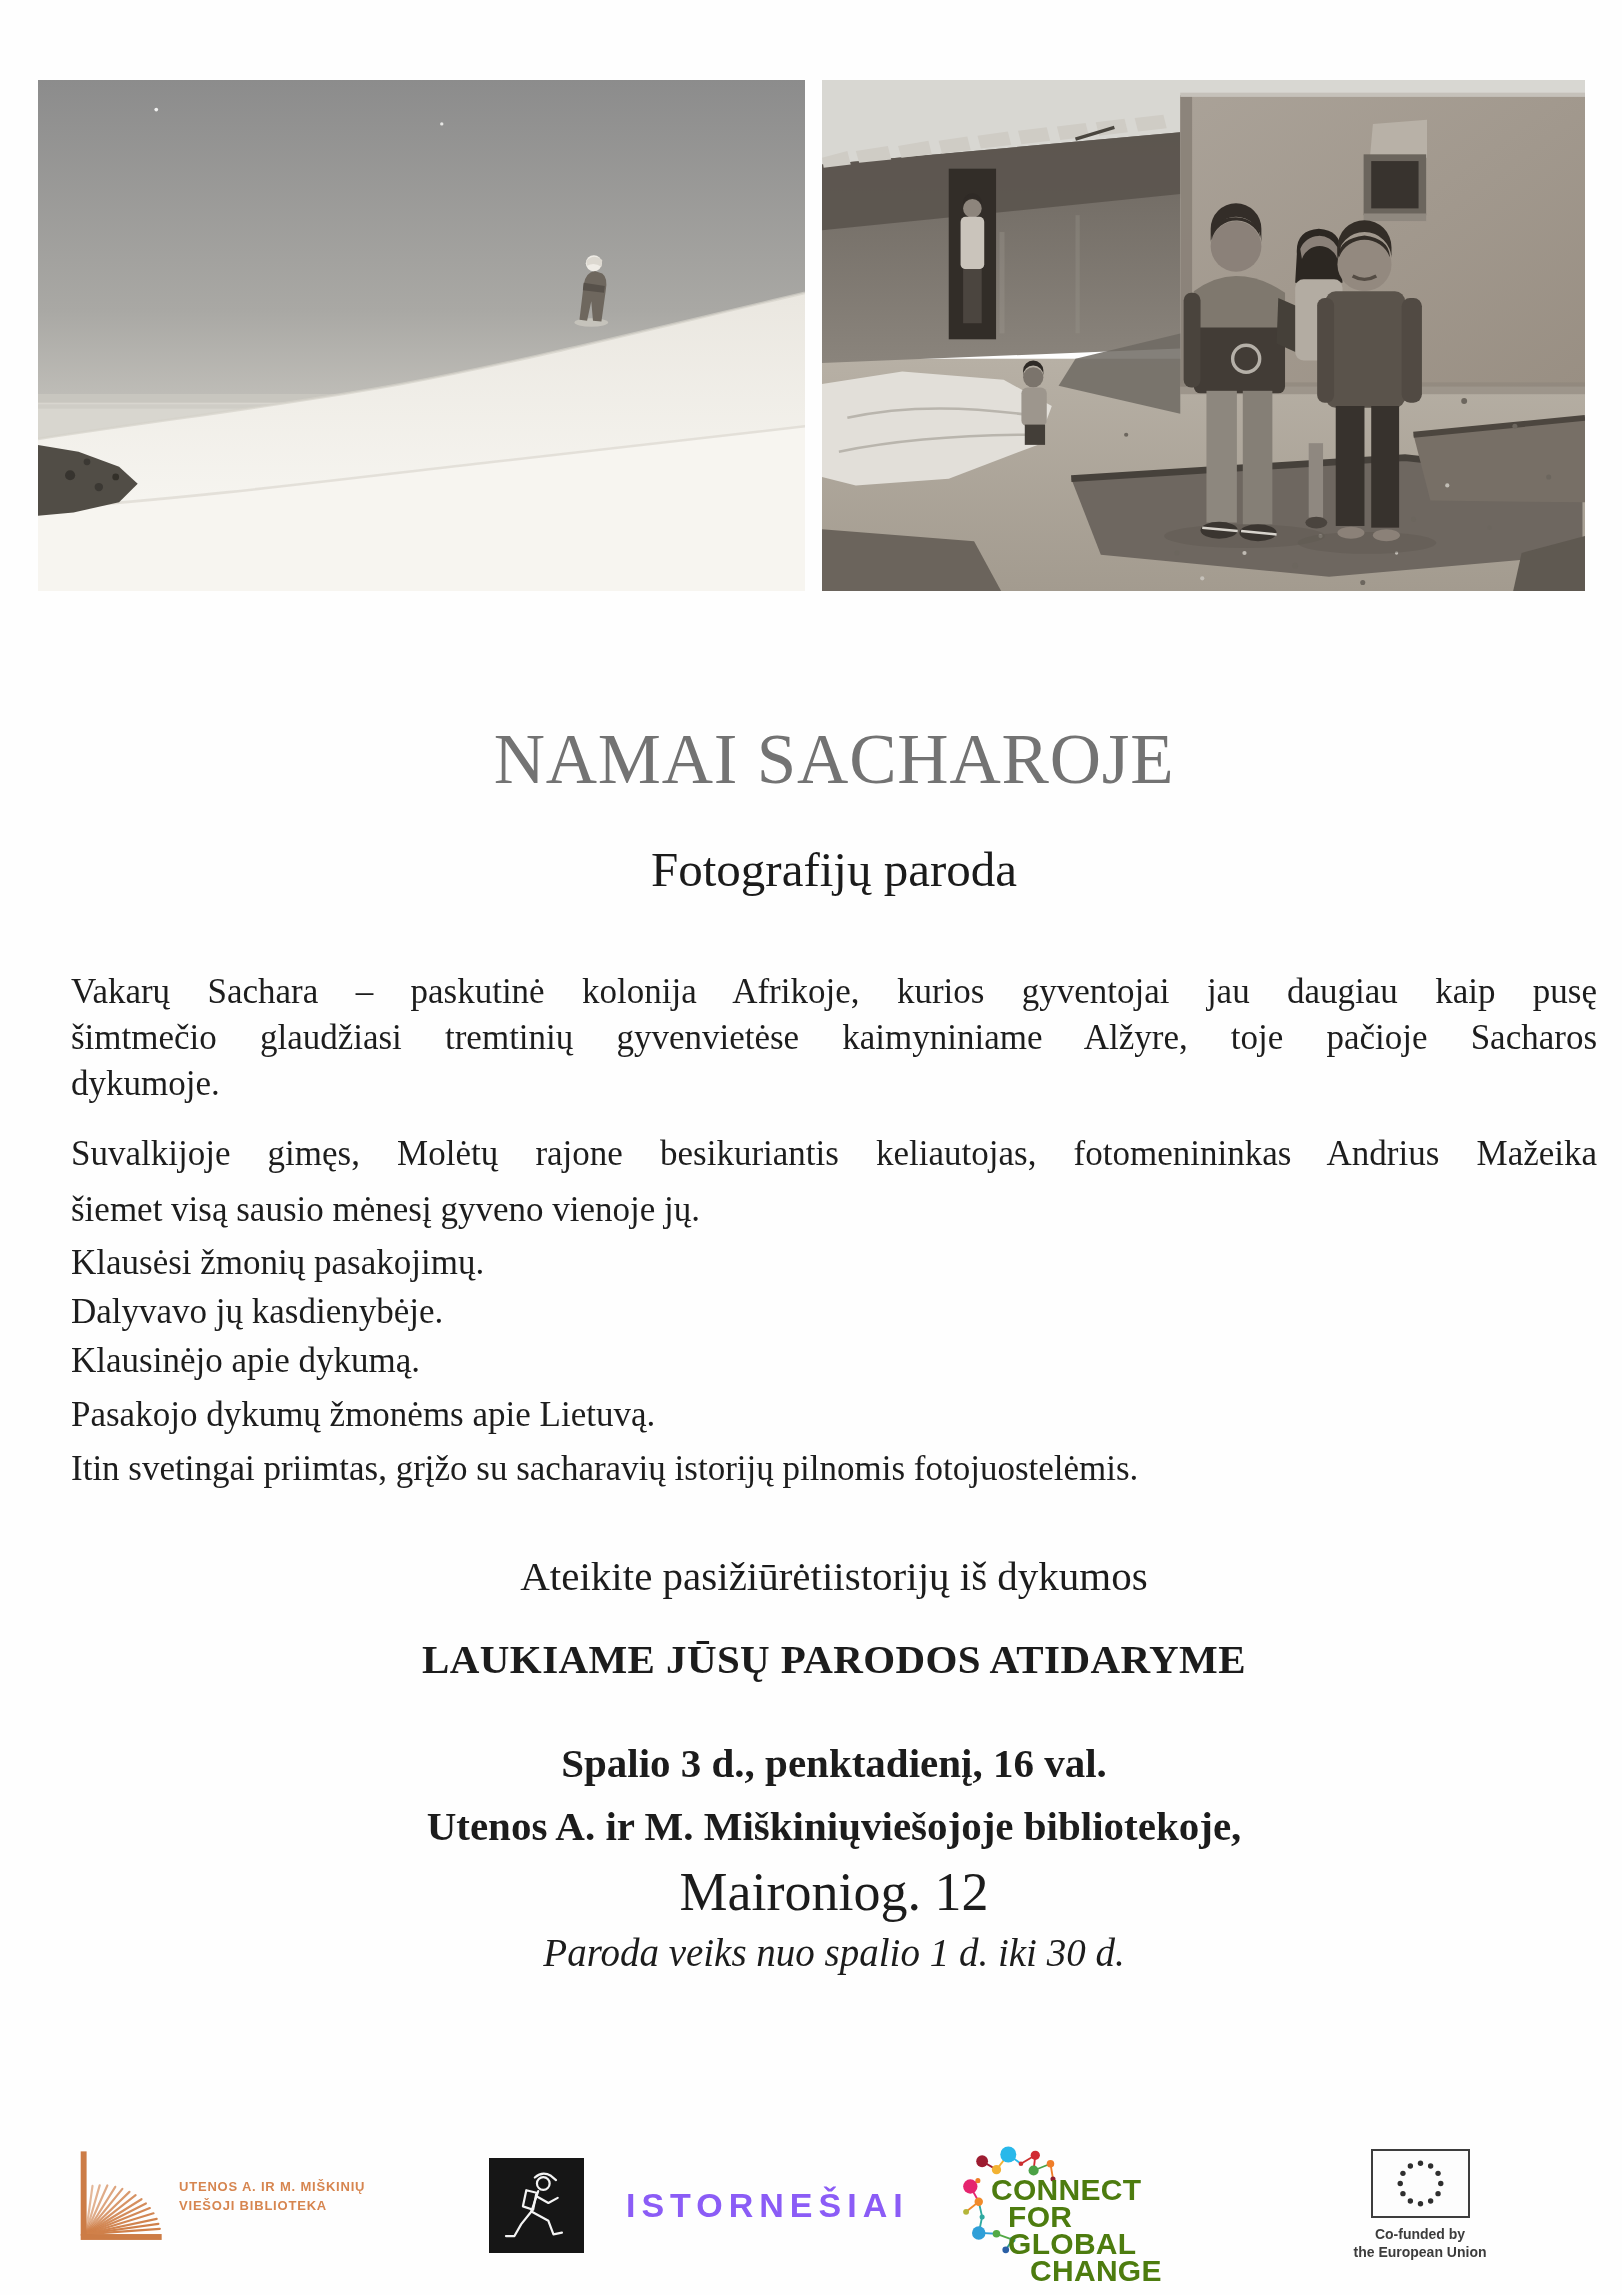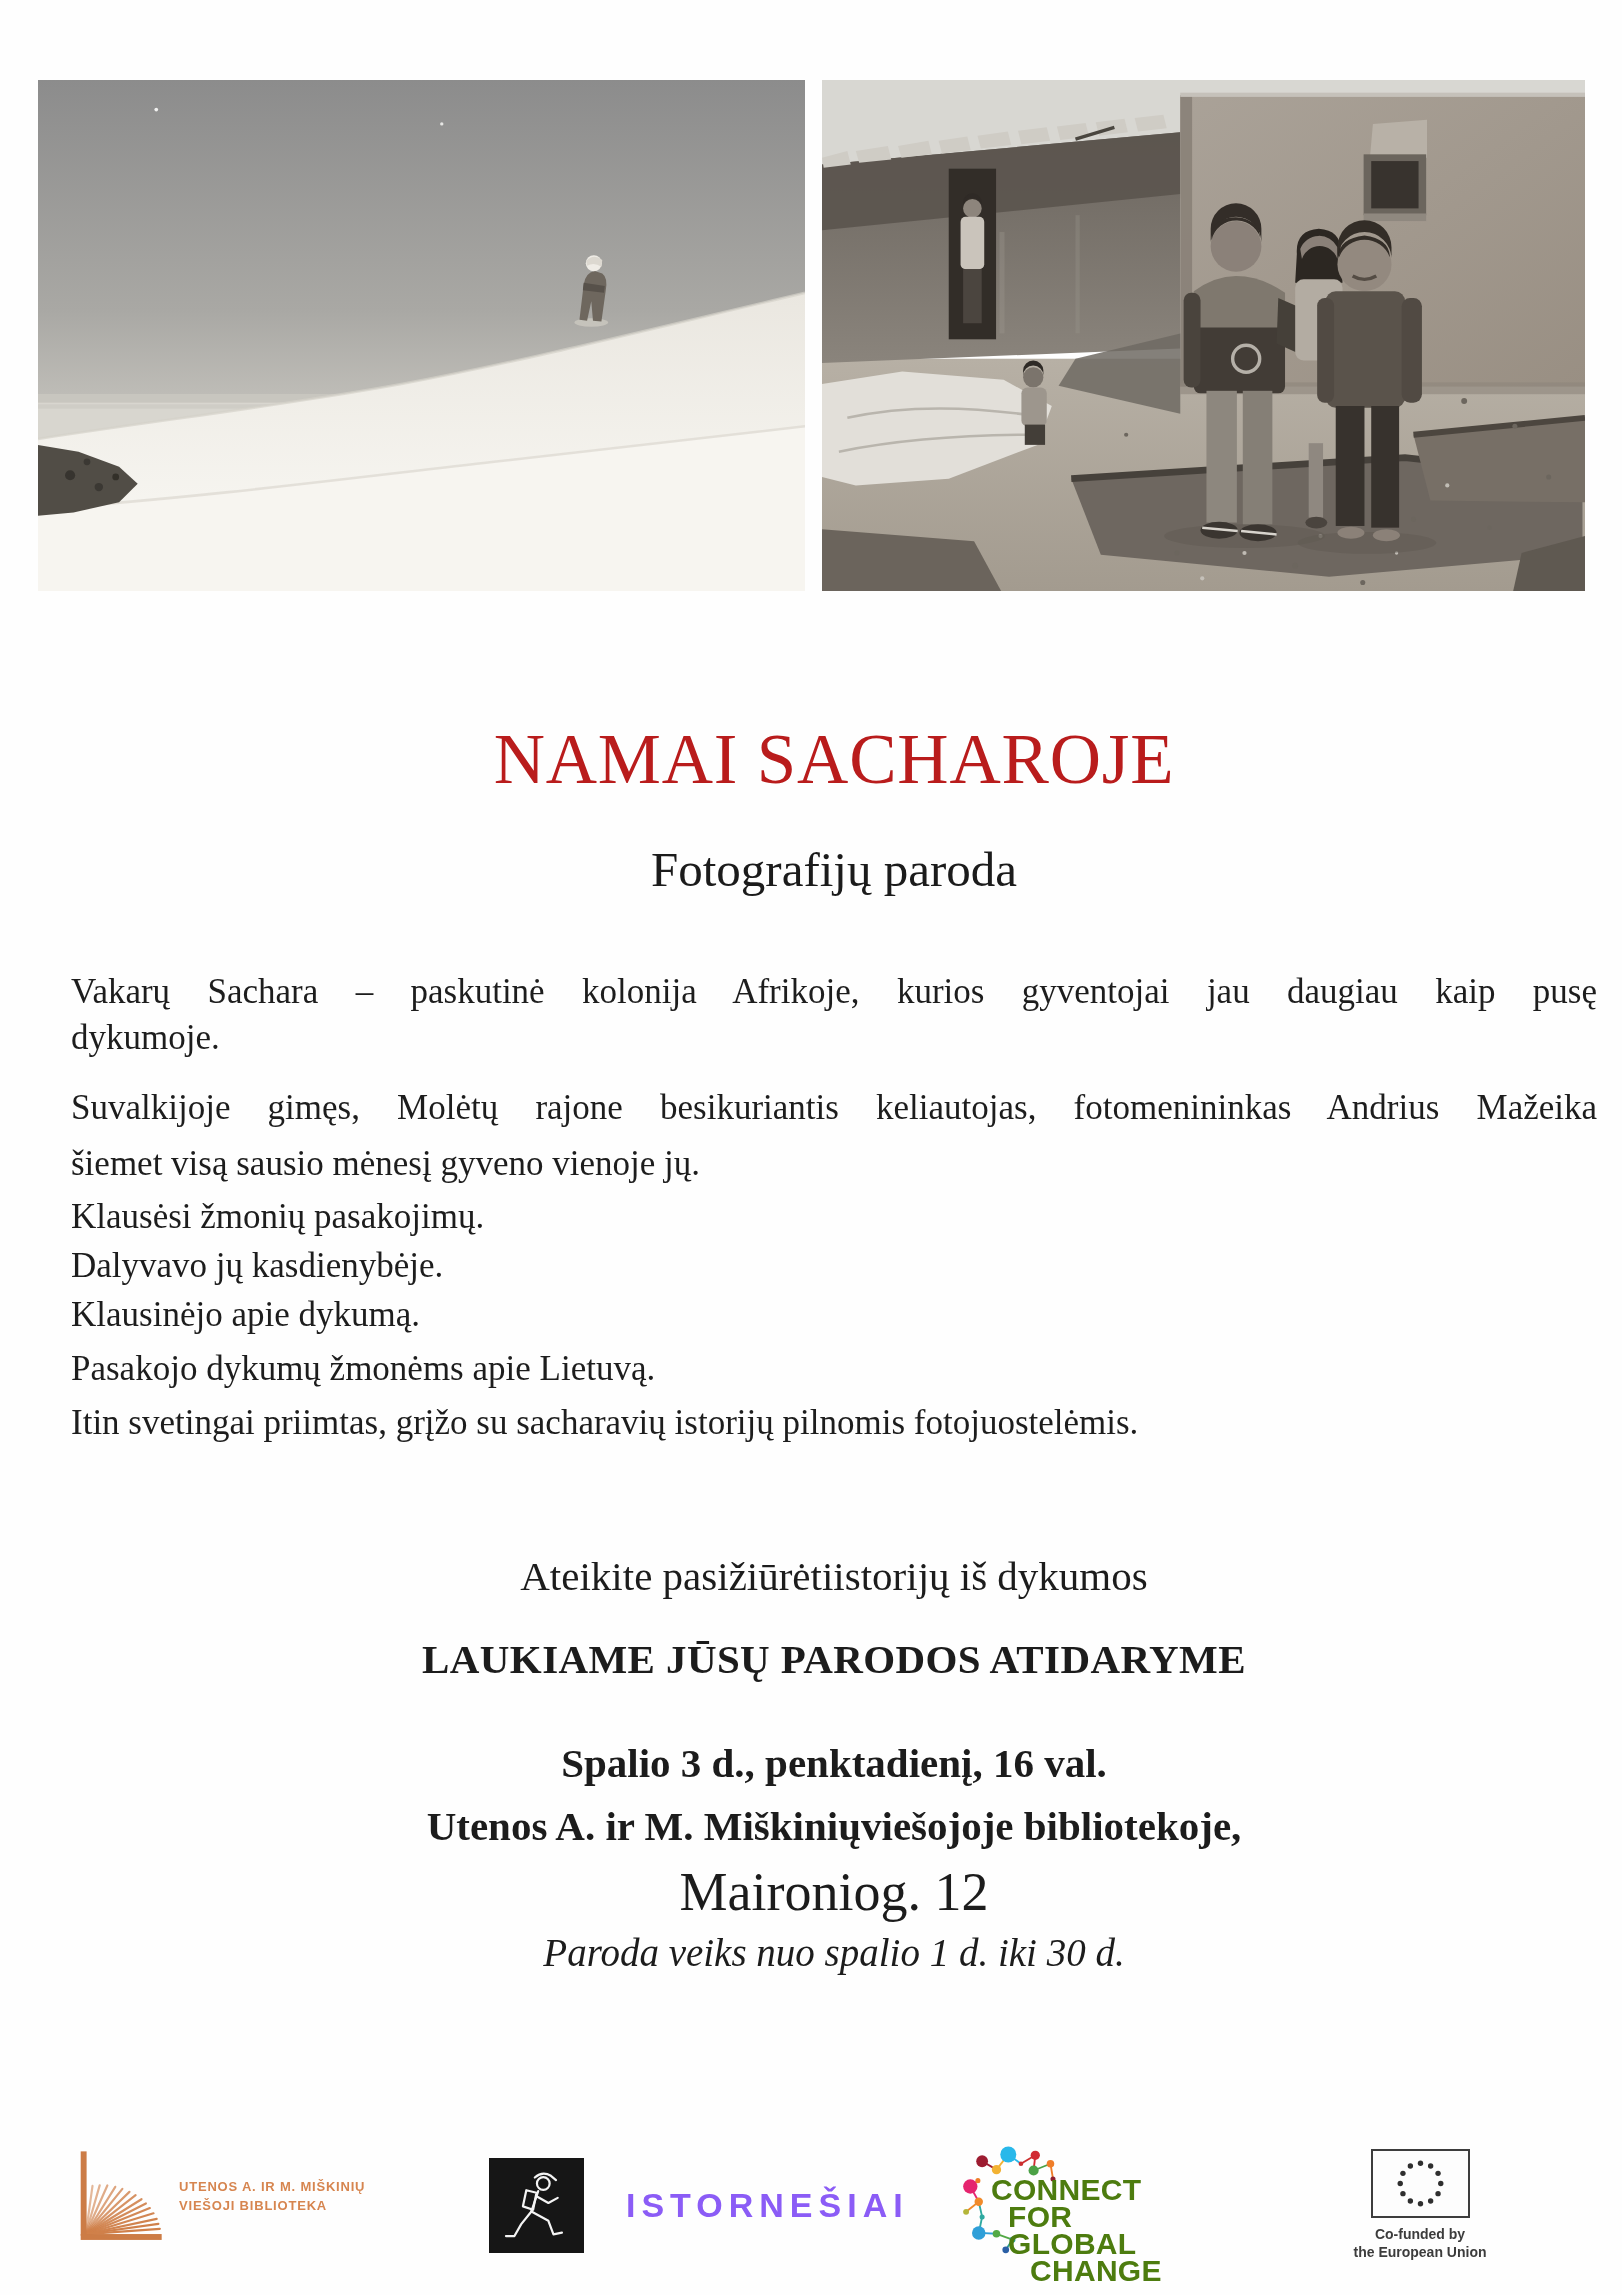--- a/index.html
+++ b/index.html
@@ -15,7 +15,7 @@
   
   .title{
     position:absolute;left:71px;width:1526px;top:720px;
-    font-size:71px;line-height:78px;text-align:center;letter-spacing:0.8px;color:#b91c1c;
+    font-size:71px;line-height:78px;text-align:center;letter-spacing:0.8px;color:#737373;
   }
   .subtitle{
     position:absolute;left:71px;width:1526px;top:842px;

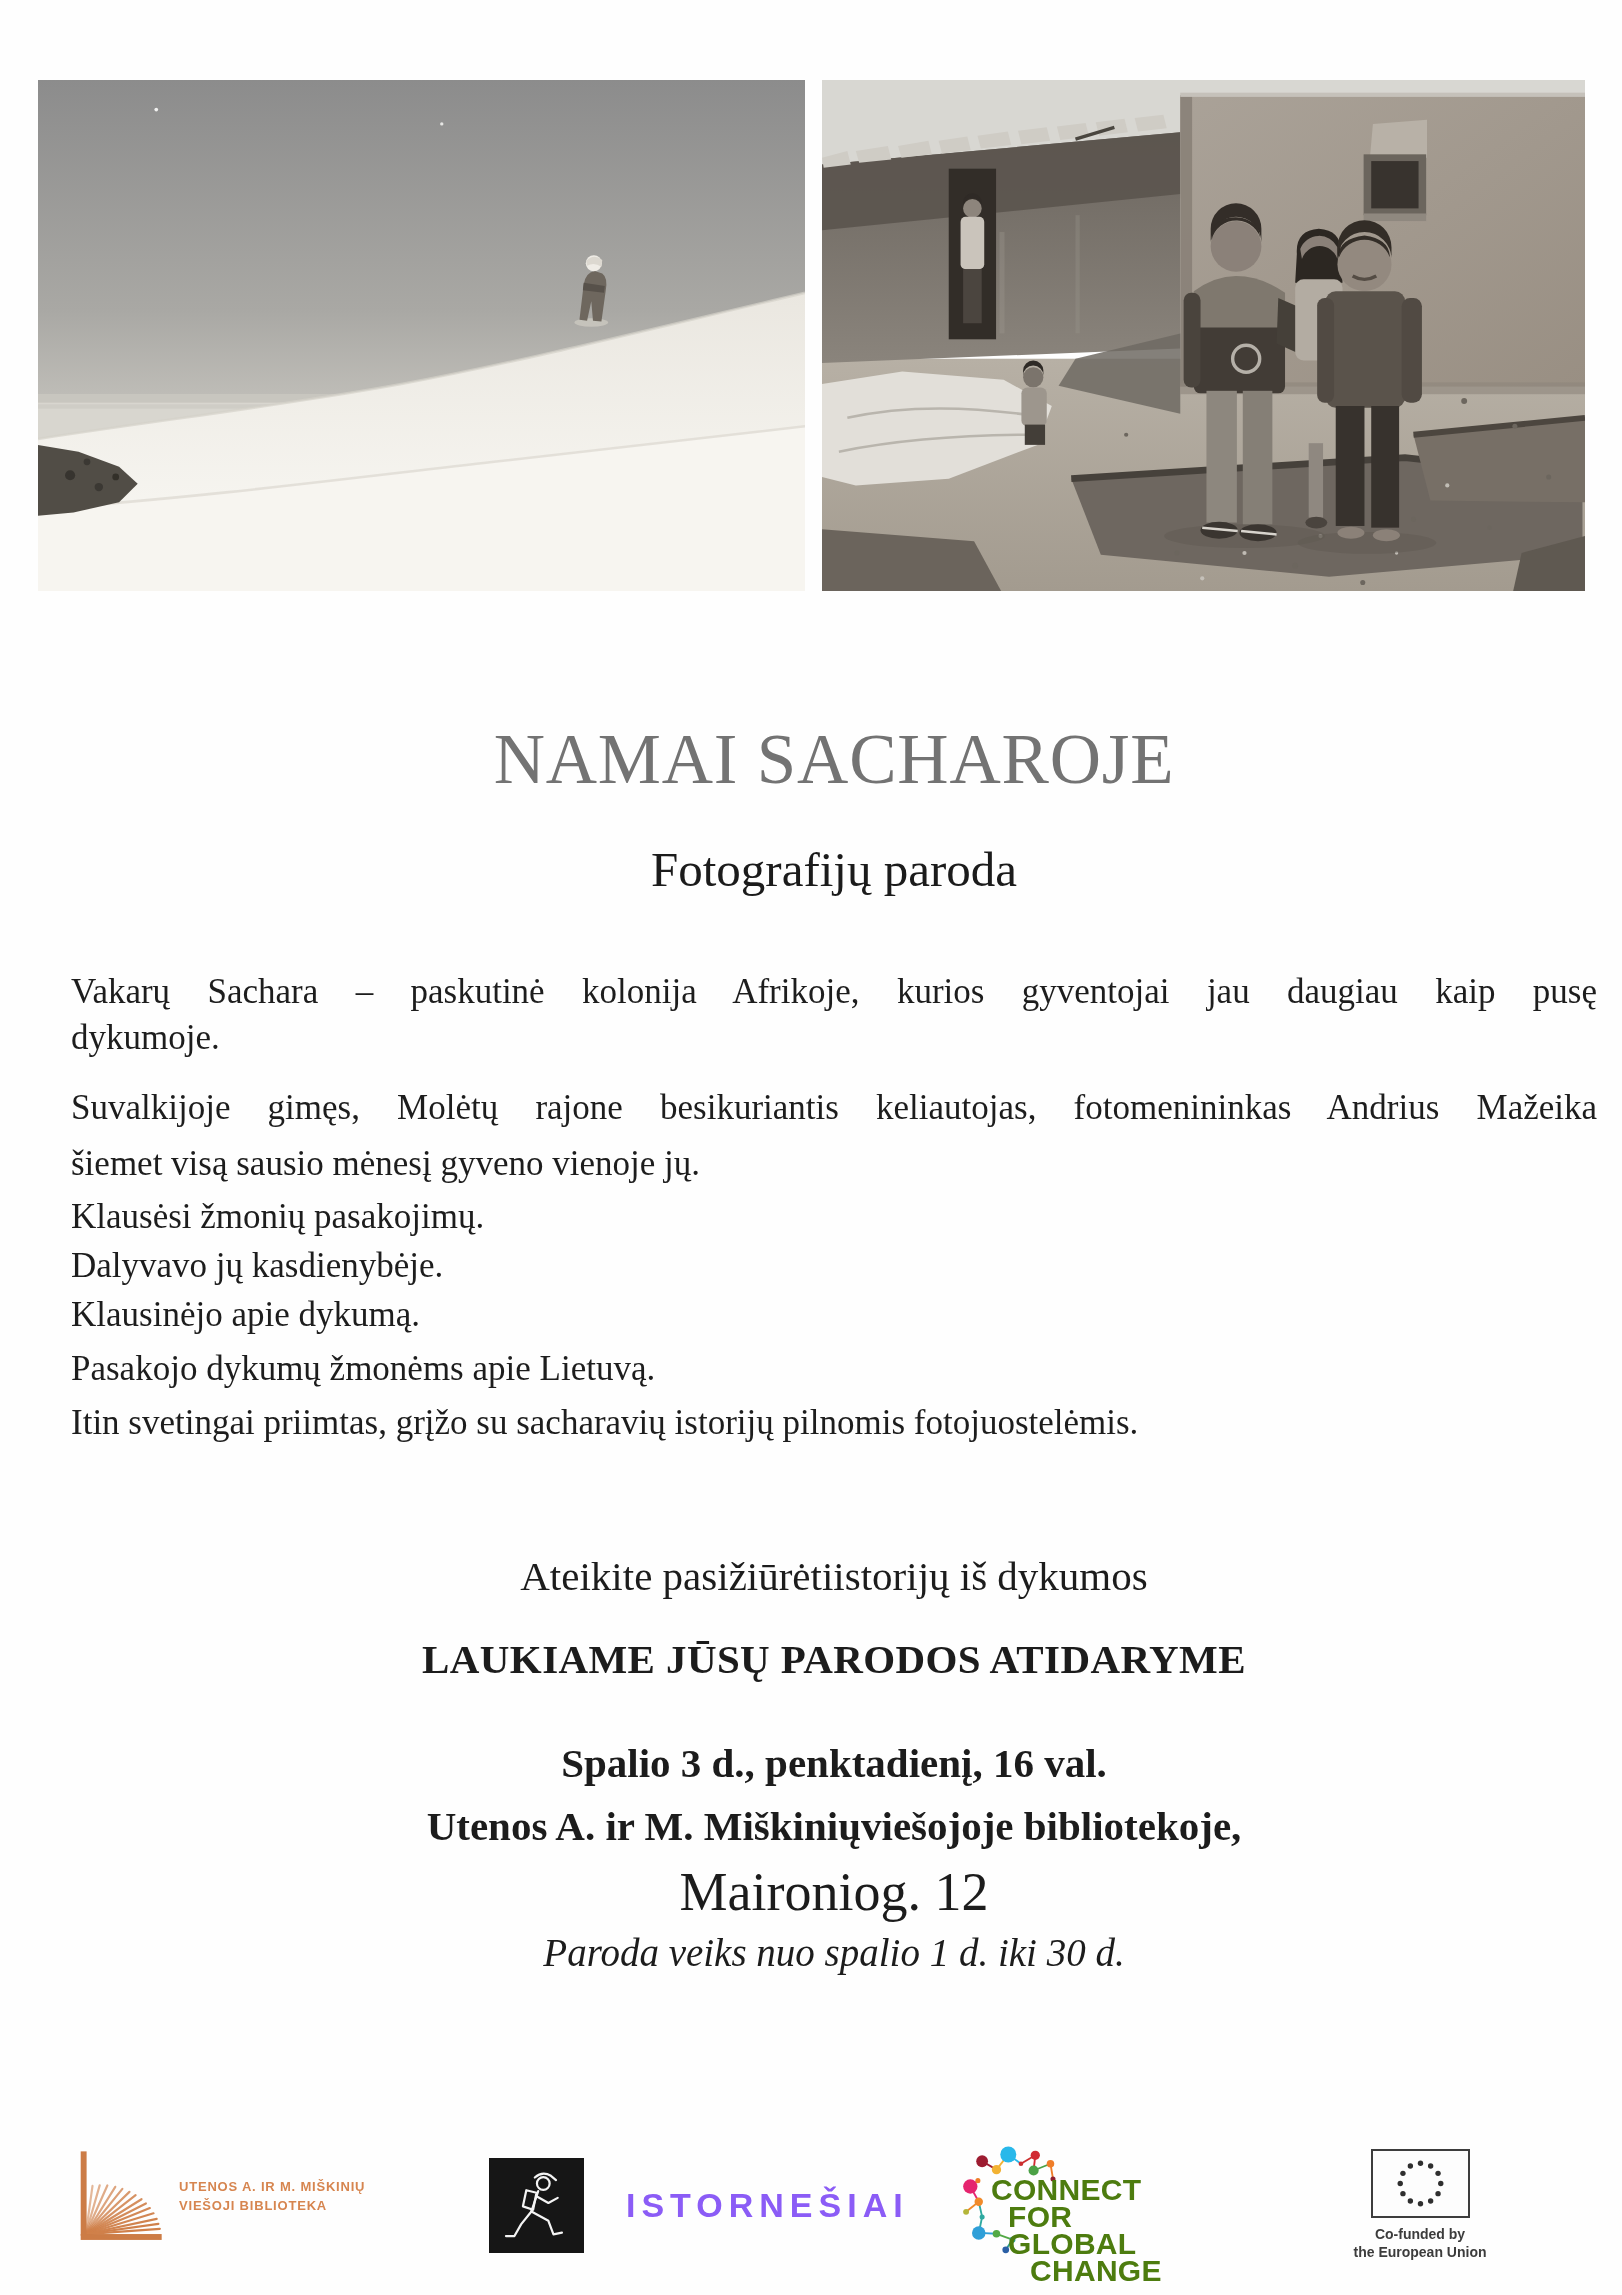--- a/index.html
+++ b/index.html
@@ -245,6 +245,7 @@
 
   <div class="bodytext">
     <p class="just">Vakarų Sachara – paskutinė kolonija Afrikoje, kurios gyventojai jau daugiau kaip pusę</p>
+    <p class="just">šimtmečio glaudžiasi tremtinių gyvenvietėse kaimyniniame Alžyre, toje pačioje Sacharos</p>
     <p class="plain">dykumoje.</p>
     <p class="just gap-par">Suvalkijoje gimęs, Molėtų rajone besikuriantis keliautojas, fotomenininkas Andrius Mažeika</p>
     <p class="plain gap-sub">šiemet visą sausio mėnesį gyveno vienoje jų.</p>

